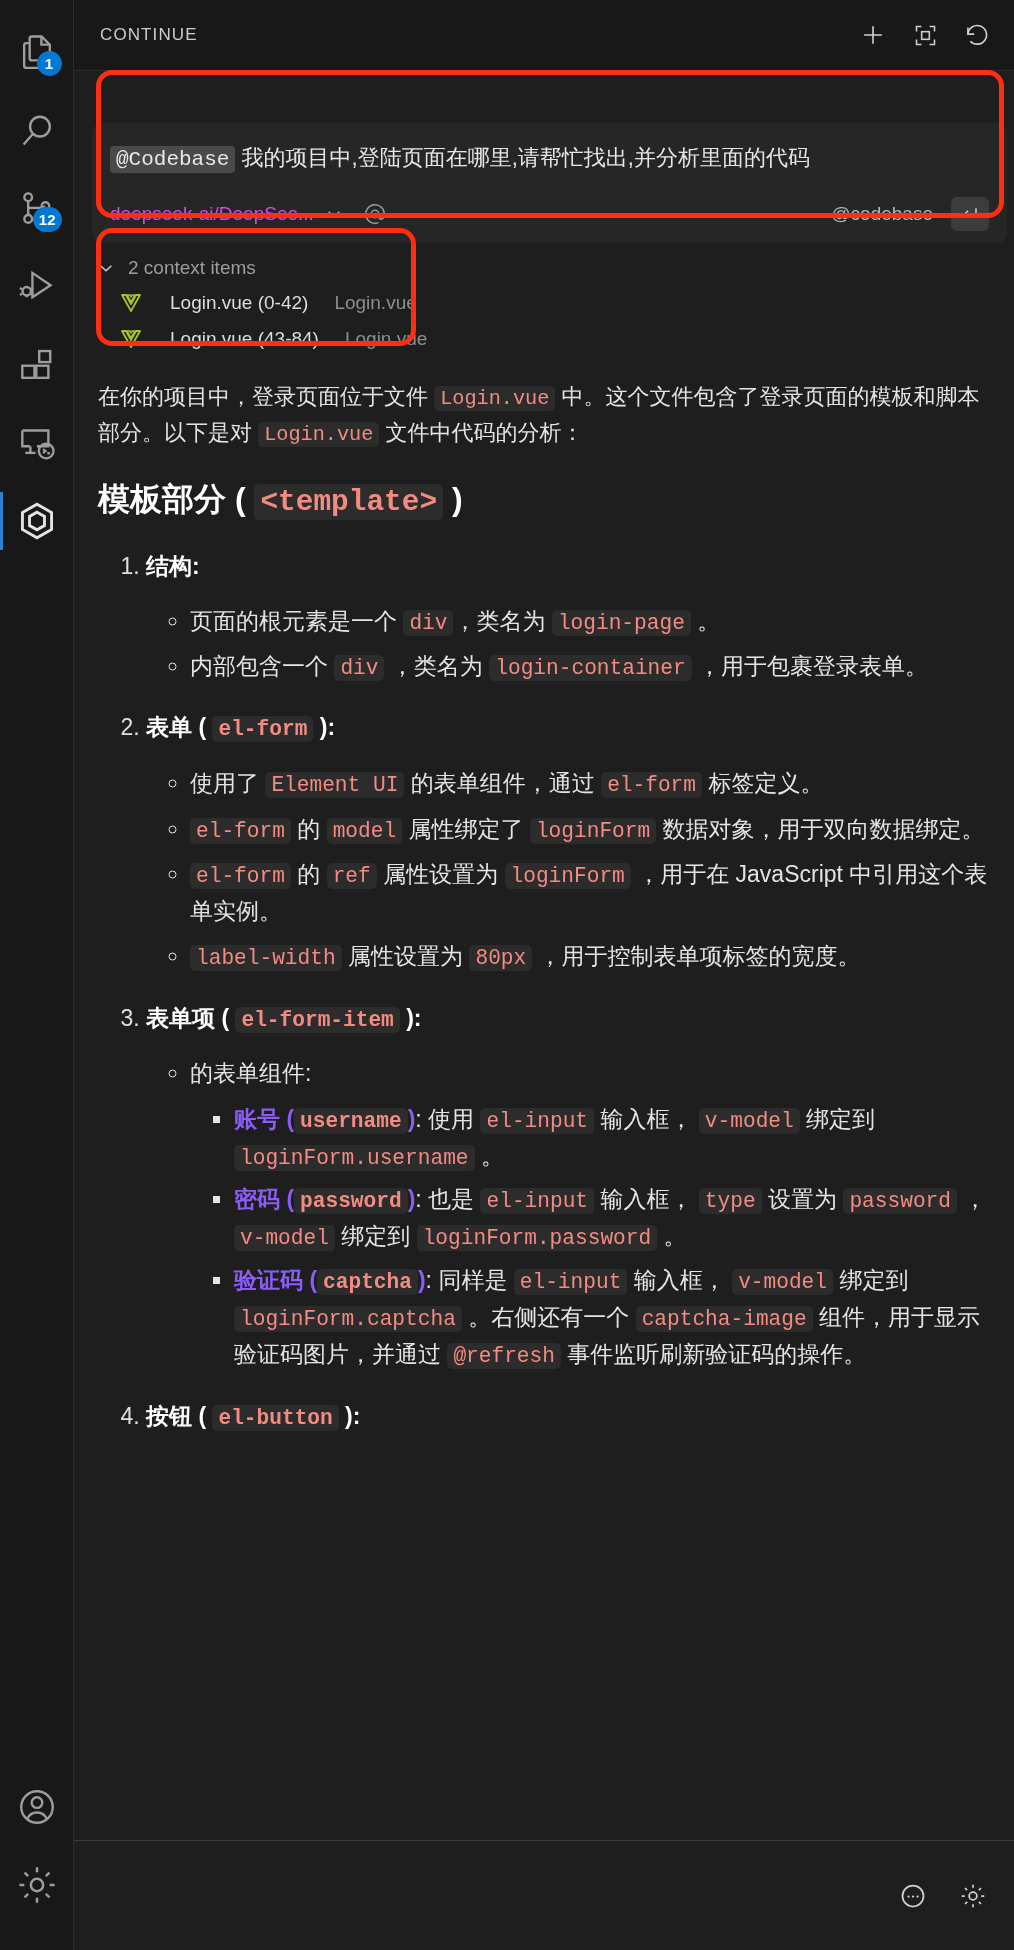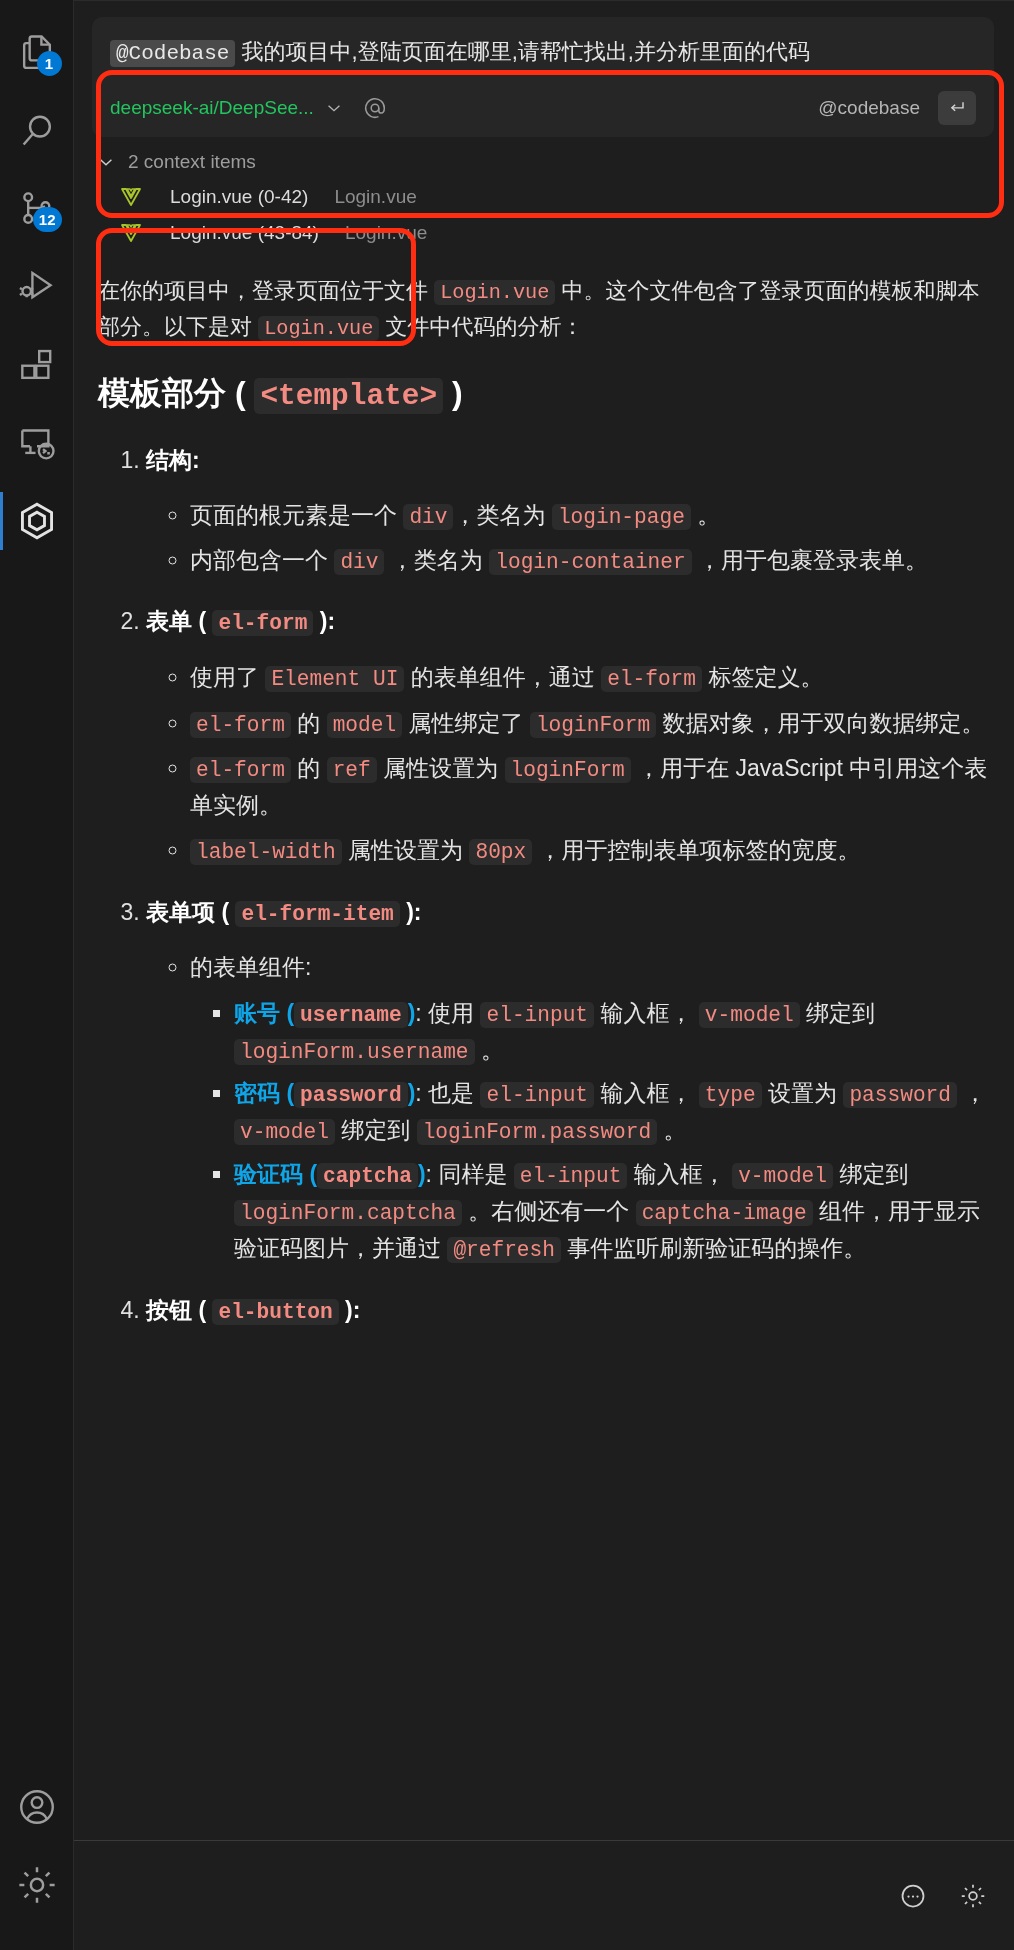--- a/index.html
+++ b/index.html
@@ -263,6 +263,28 @@
 
   <div class="panel">
 
+    <div class="panel-header">
+      <div class="panel-title">CONTINUE</div>
+      <div class="hdr-actions">
+        <div class="hdr-btn">
+          <svg width="28" height="28" viewBox="0 0 24 24" fill="none" stroke="#cfcfcf" stroke-width="1.4">
+            <path d="M12 4.4v15.2M4.4 12h15.2"></path>
+          </svg>
+        </div>
+        <div class="hdr-btn">
+          <svg width="27" height="27" viewBox="0 0 24 24" fill="none" stroke="#cfcfcf" stroke-width="1.4">
+            <path d="M4 8.4V4h4.4M15.6 4H20v4.4M20 15.6V20h-4.4M8.4 20H4v-4.4"></path>
+            <rect x="8.6" y="8.6" width="6.8" height="6.8"></rect>
+          </svg>
+        </div>
+        <div class="hdr-btn">
+          <svg width="28" height="28" viewBox="0 0 24 24" fill="none" stroke="#cfcfcf" stroke-width="1.4">
+            <path d="M4.2 11.2a8 8 0 1 1 2.1 6.1"></path>
+            <path d="M4.2 5.6v5.6h5.4"></path>
+          </svg>
+        </div>
+      </div>
+    </div>
 
     <div class="panel-body">
       <div class="scroll-region">

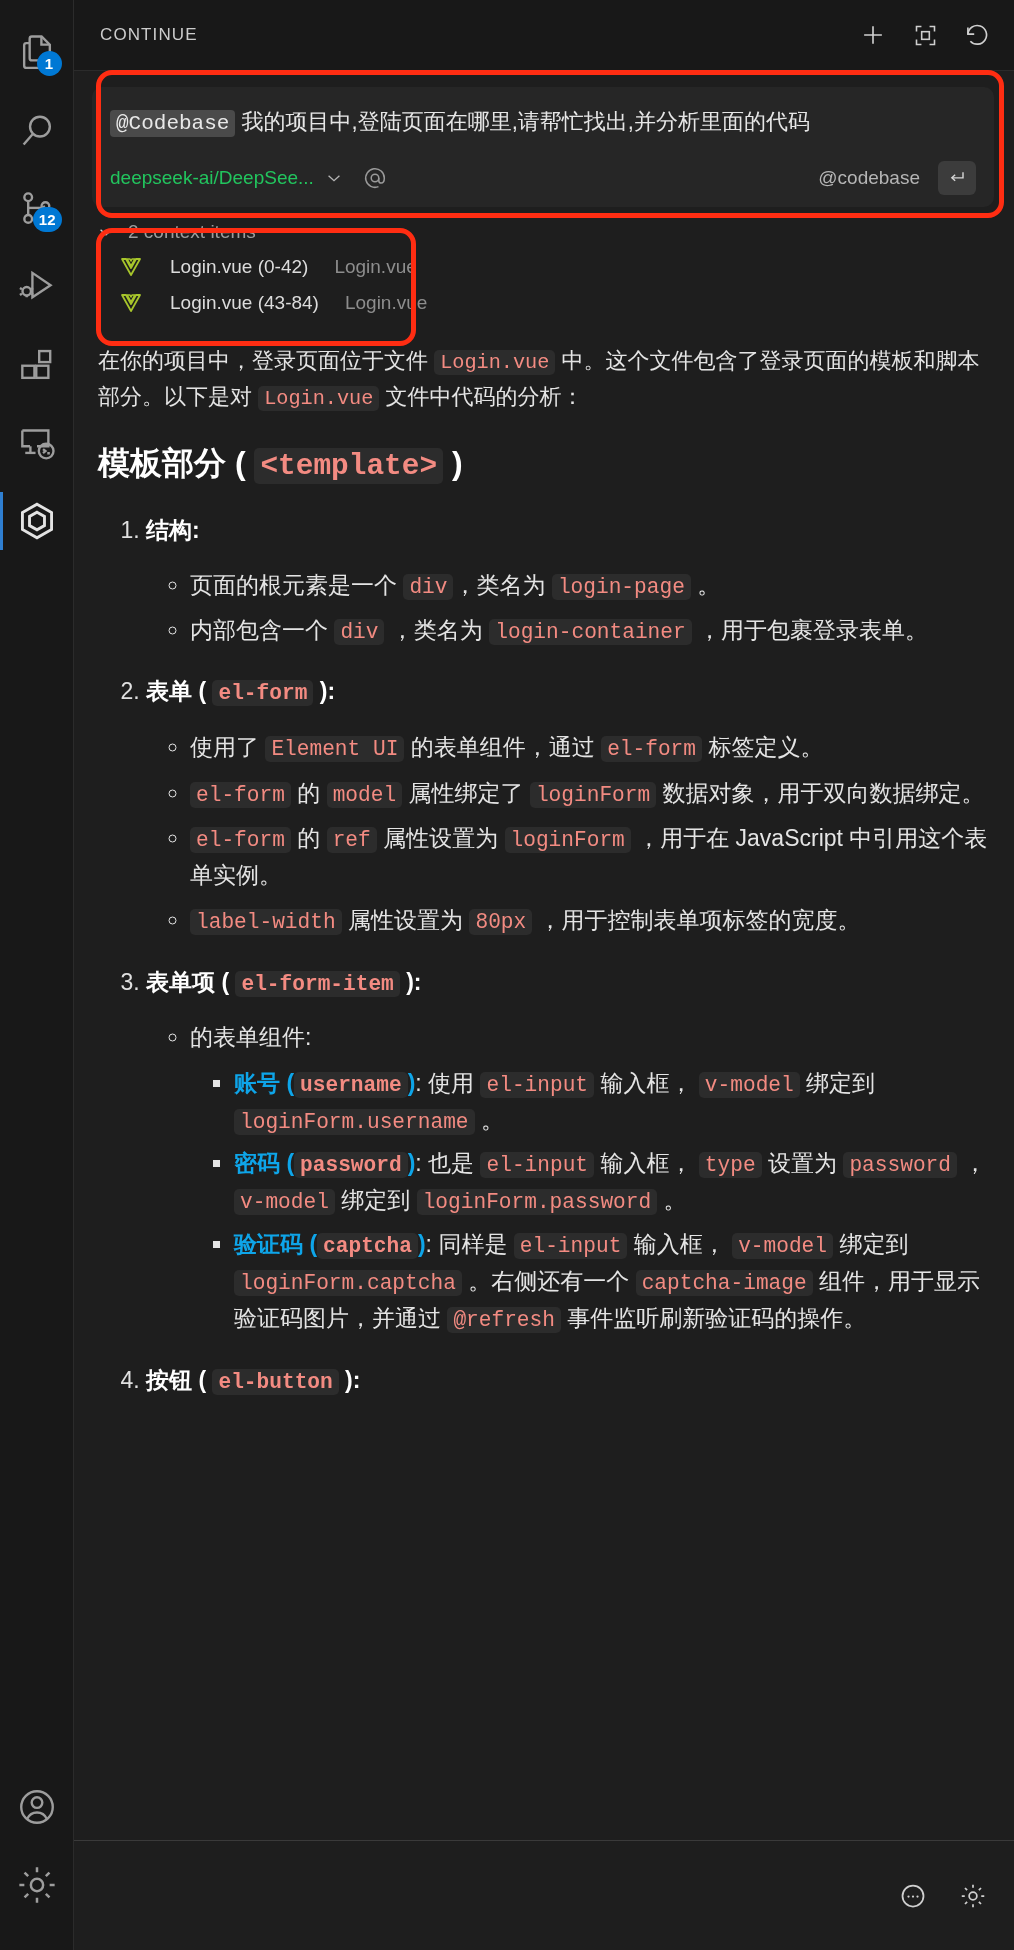--- a/index.html
+++ b/index.html
@@ -72,7 +72,7 @@
   }
 
   
-  .composer-wrap { padding: 16px 20px 0 18px; }
+  .composer-wrap { padding: 16px 7px 0 18px; margin-top: 36px; }
   .composer {
     background:#262626;
     border-radius: 10px;

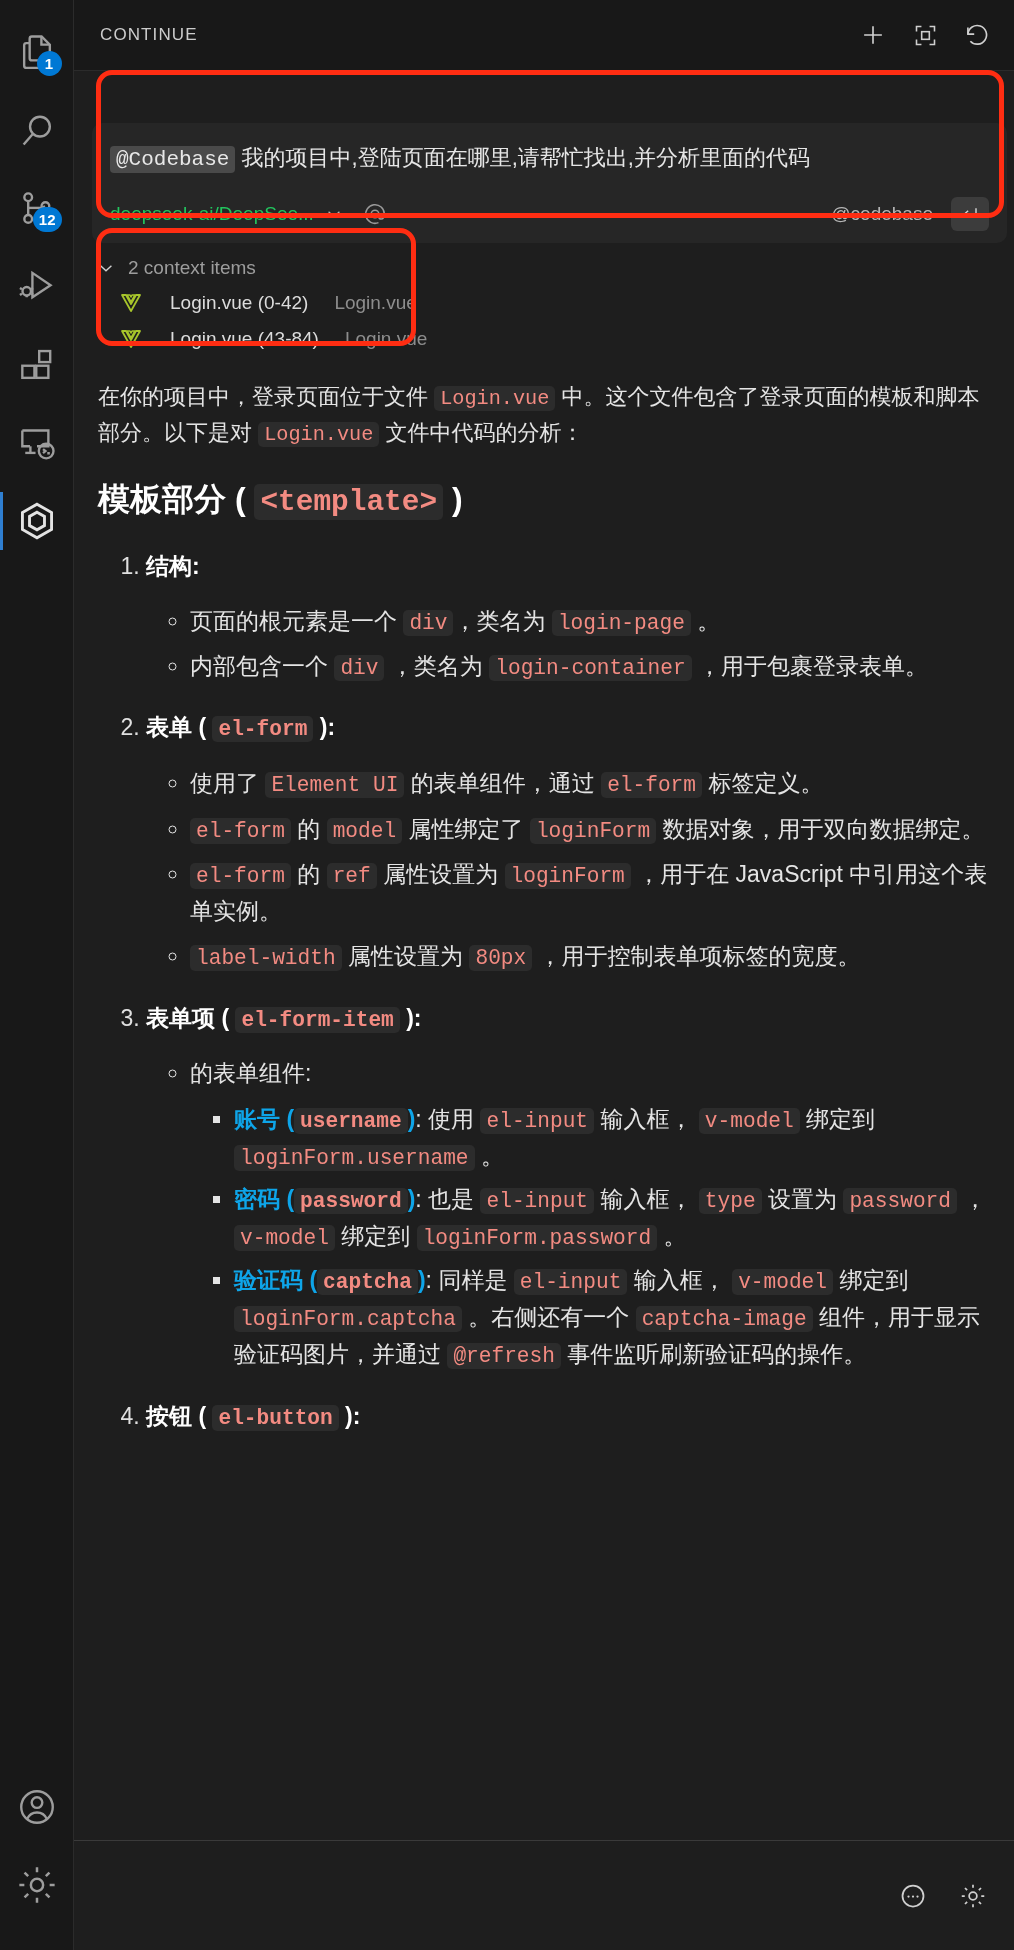--- a/index.html
+++ b/index.html
@@ -93,7 +93,7 @@
     margin-top: 20px;
     color:#9a9a9a; font-size: 19px;
   }
-  .model-select { display:flex; align-items:center; gap:10px; cursor:pointer; color:#22c55e;text-align:right; }
+  .model-select { display:flex; align-items:center; gap:10px; cursor:pointer; color:#d946ef;text-align:right; }
   .at-icon { cursor:pointer; display:flex; align-items:center; }
   .foot-spacer { flex:1 1 auto; }
   .codebase-label { color:#b5b5b5; font-size:19px; }

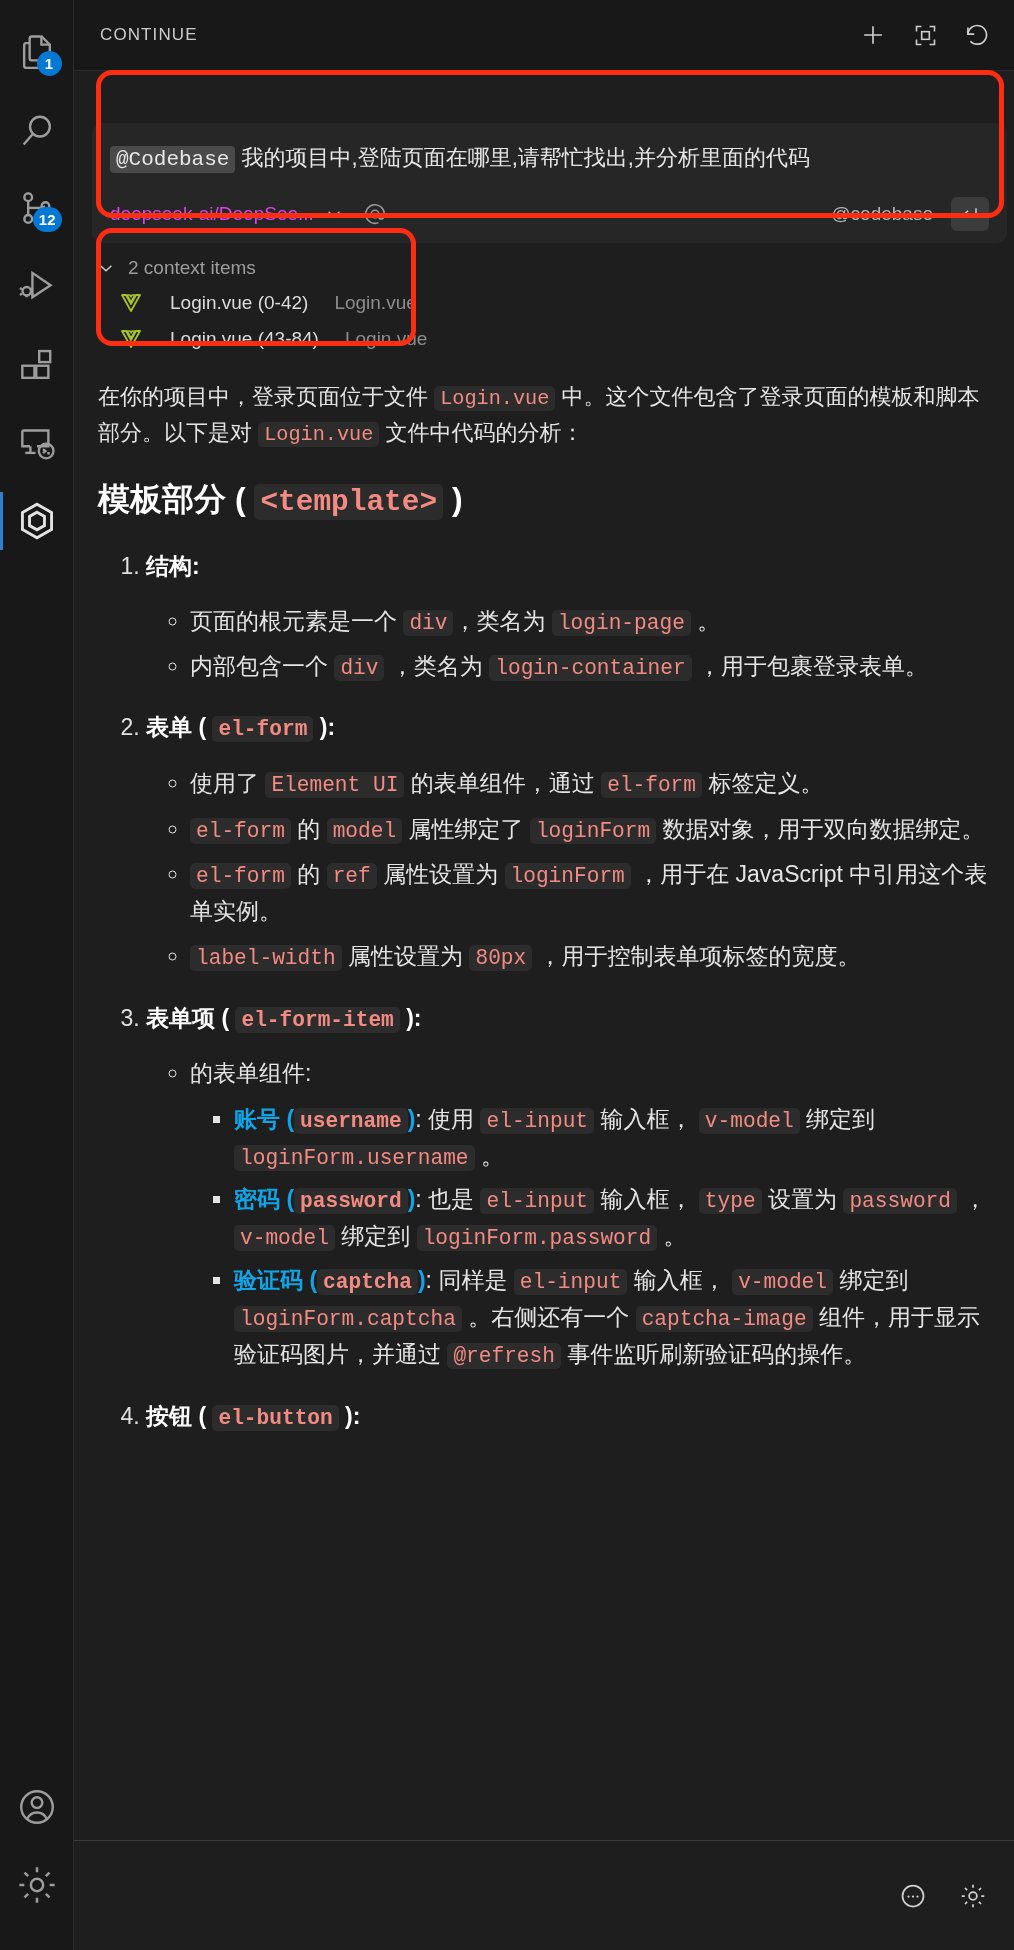--- a/index.html
+++ b/index.html
@@ -159,7 +159,7 @@
     font-size: 23px; font-weight: 400; color:#e4e4e4;
     line-height: 1.62; margin-bottom: 6px;
   }
-  ul.lvl3 > li > b { font-weight:700; color:#0ea5e9; }
+  ul.lvl3 > li > b { font-weight:700; color:#8b5cf6; }
 
   
   .panel-footer {

